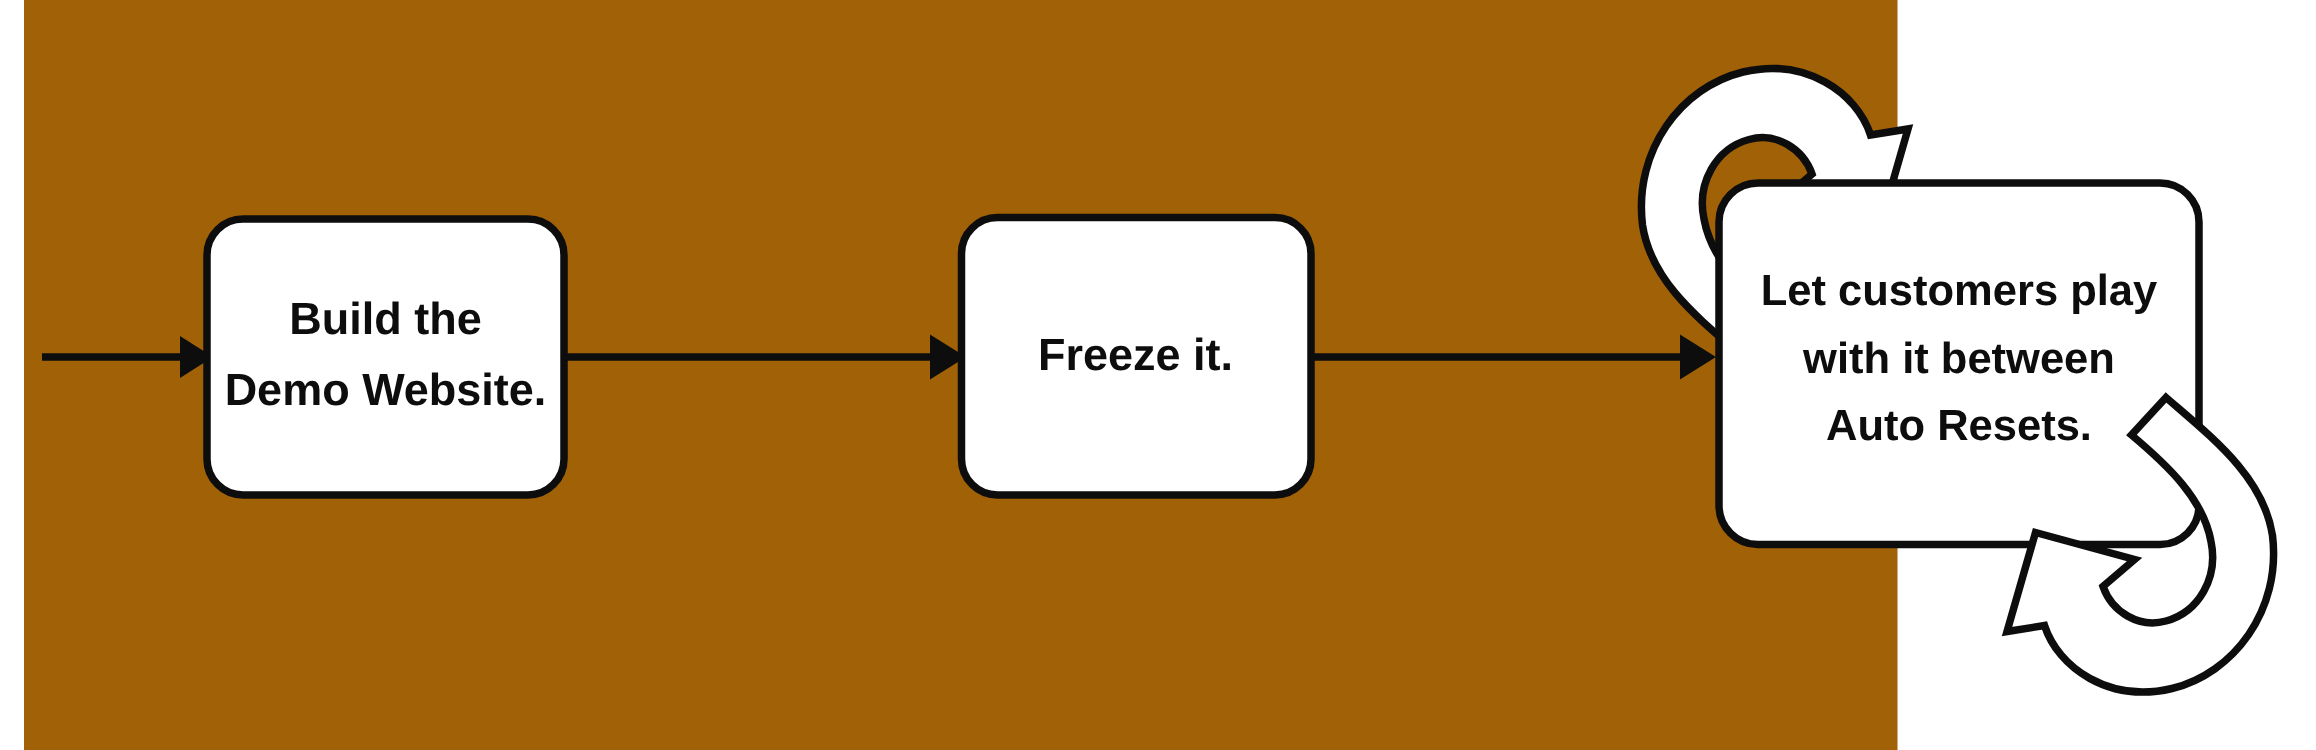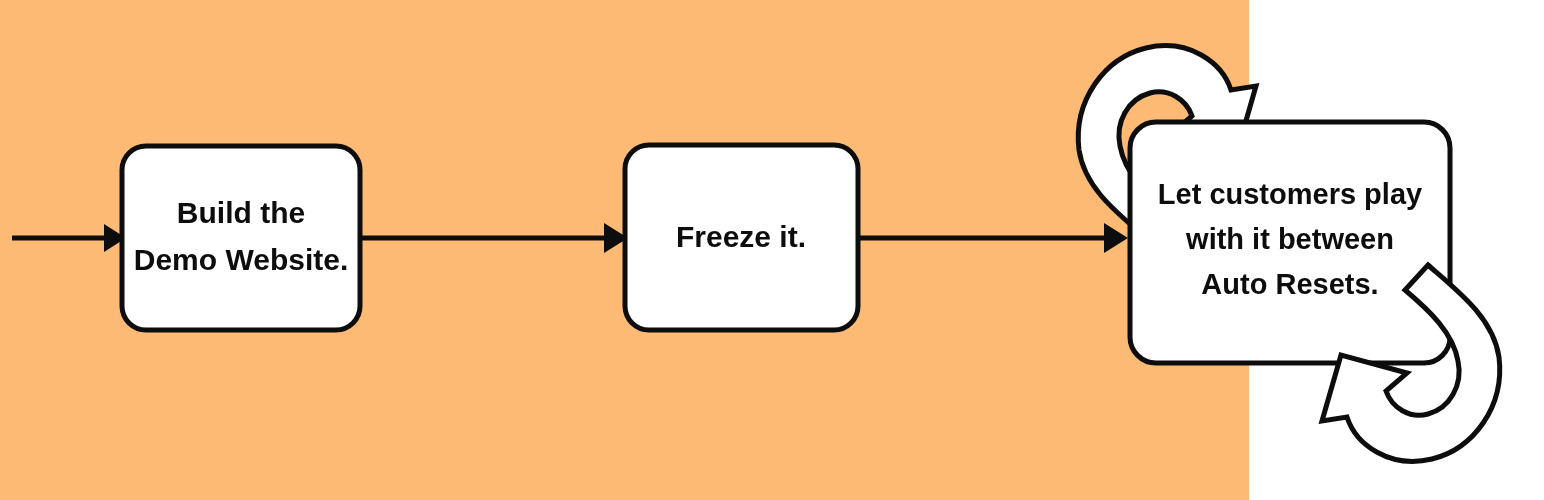--- a/index.html
+++ b/index.html
@@ -18,7 +18,8 @@
     position: relative;
     width: 1249px;
     height: 500px;
-    background: #fdba74;
+    background: #a16207;
+    margin-left: 16px;
   }
   #flow-svg {
     display: block;

